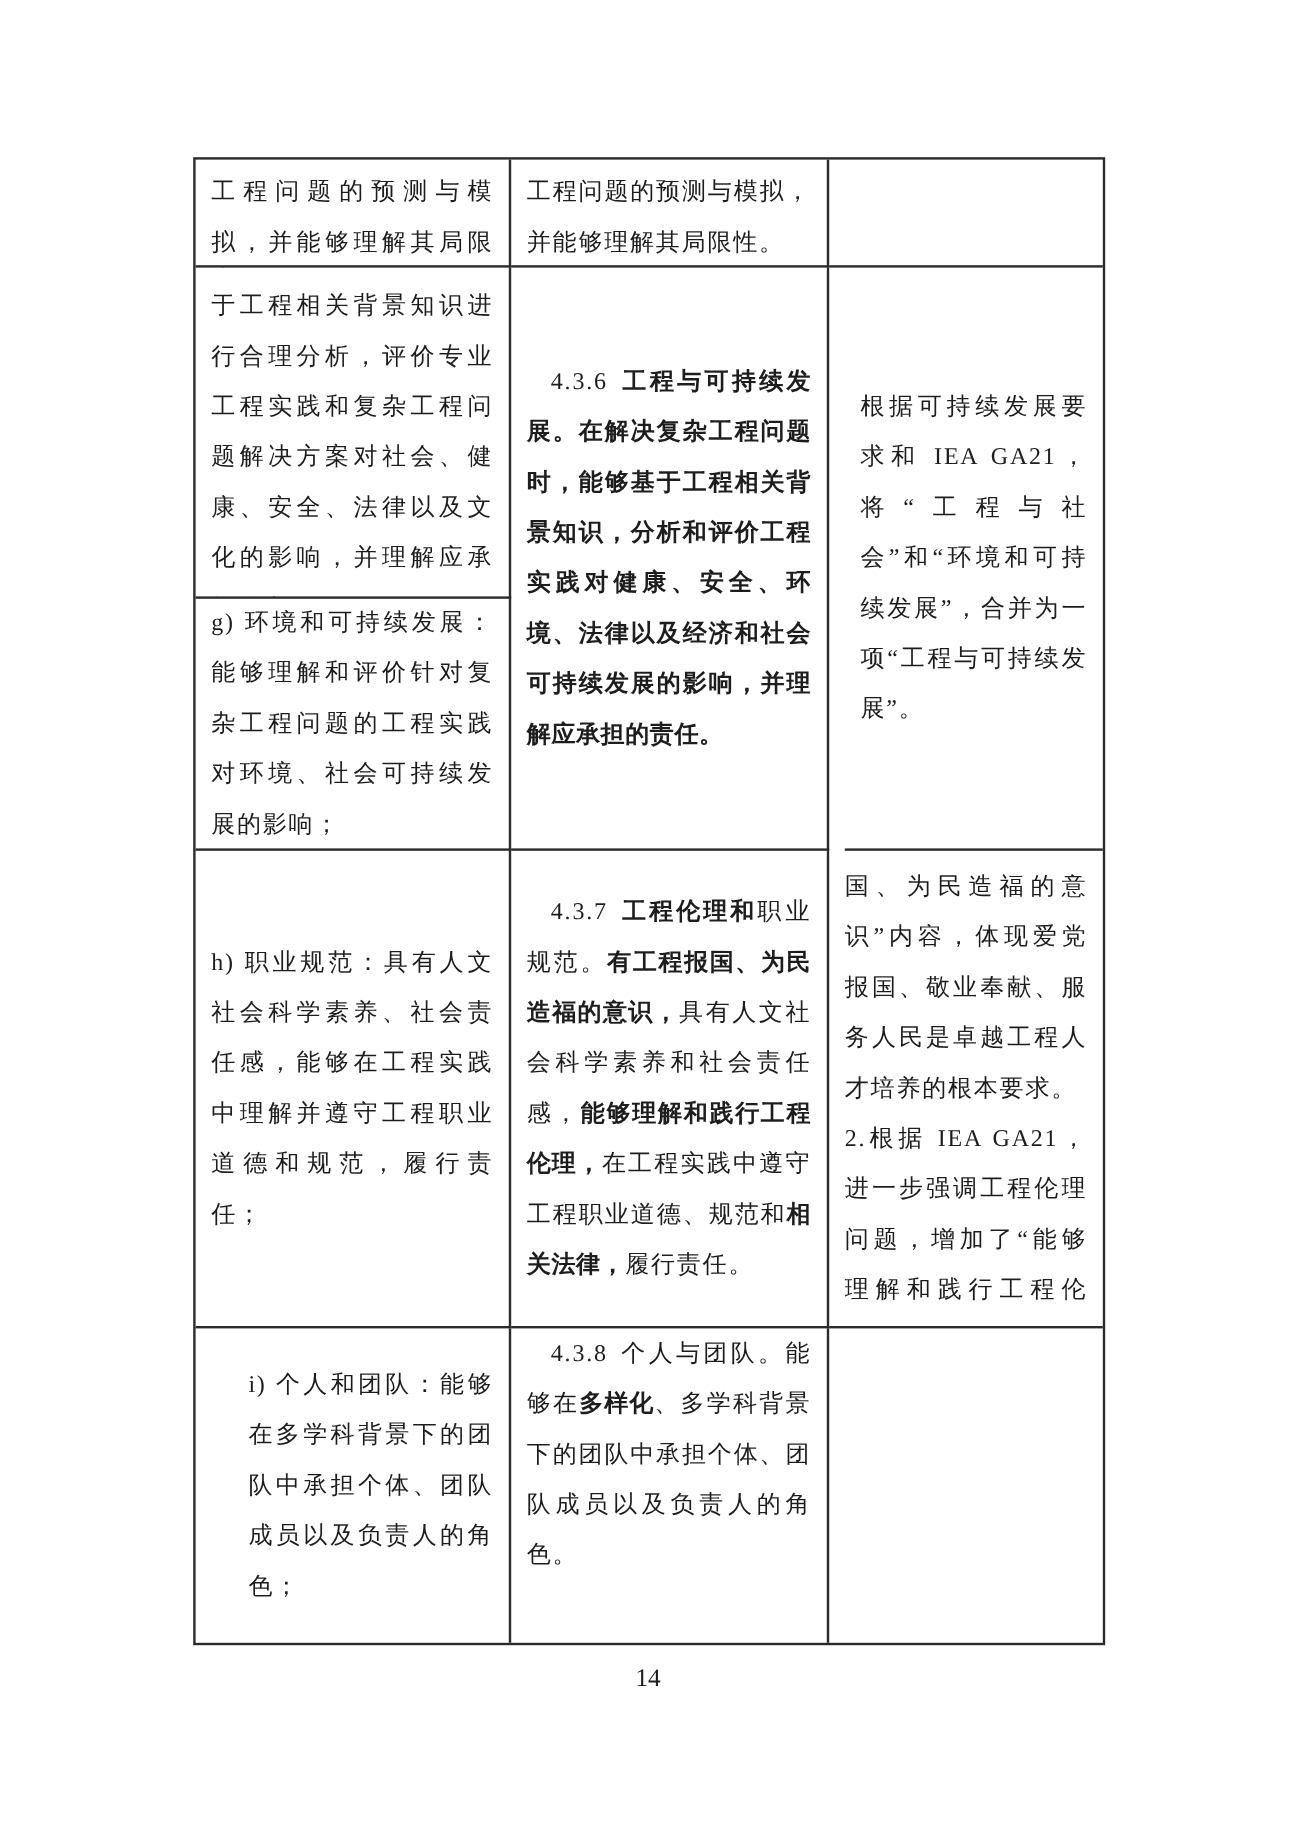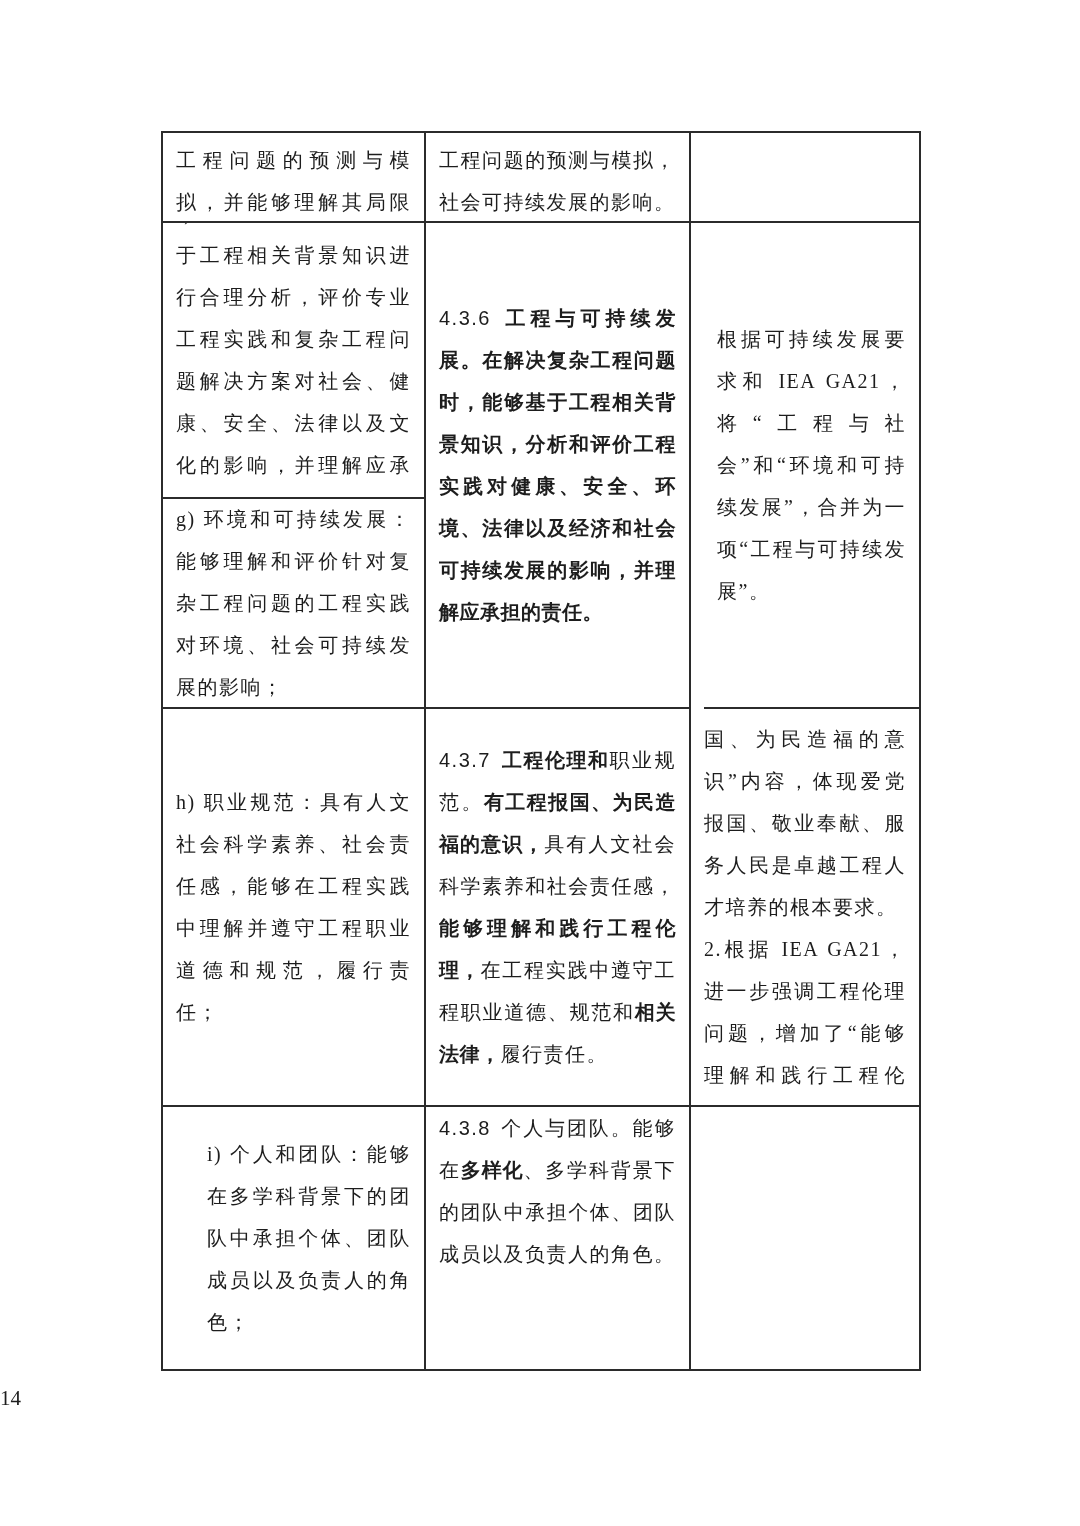--- a/index.html
+++ b/index.html
@@ -102,7 +102,7 @@
       <p class="cell-text seg-song">工程问题的预测与模拟，并能够理解其局限性；</p>
     </div>
     <div class="cell v-top b-r b-b a-r1c2">
-      <p class="cell-text seg-song">工程问题的预测与模拟，社会可持续发展的影响。</p>
+      <p class="cell-text seg-song">工程问题的预测与模拟，并能够理解其局限性。</p>
     </div>
     <div class="cell v-top b-b a-r1c3">
       <p class="cell-text seg-song"></p>

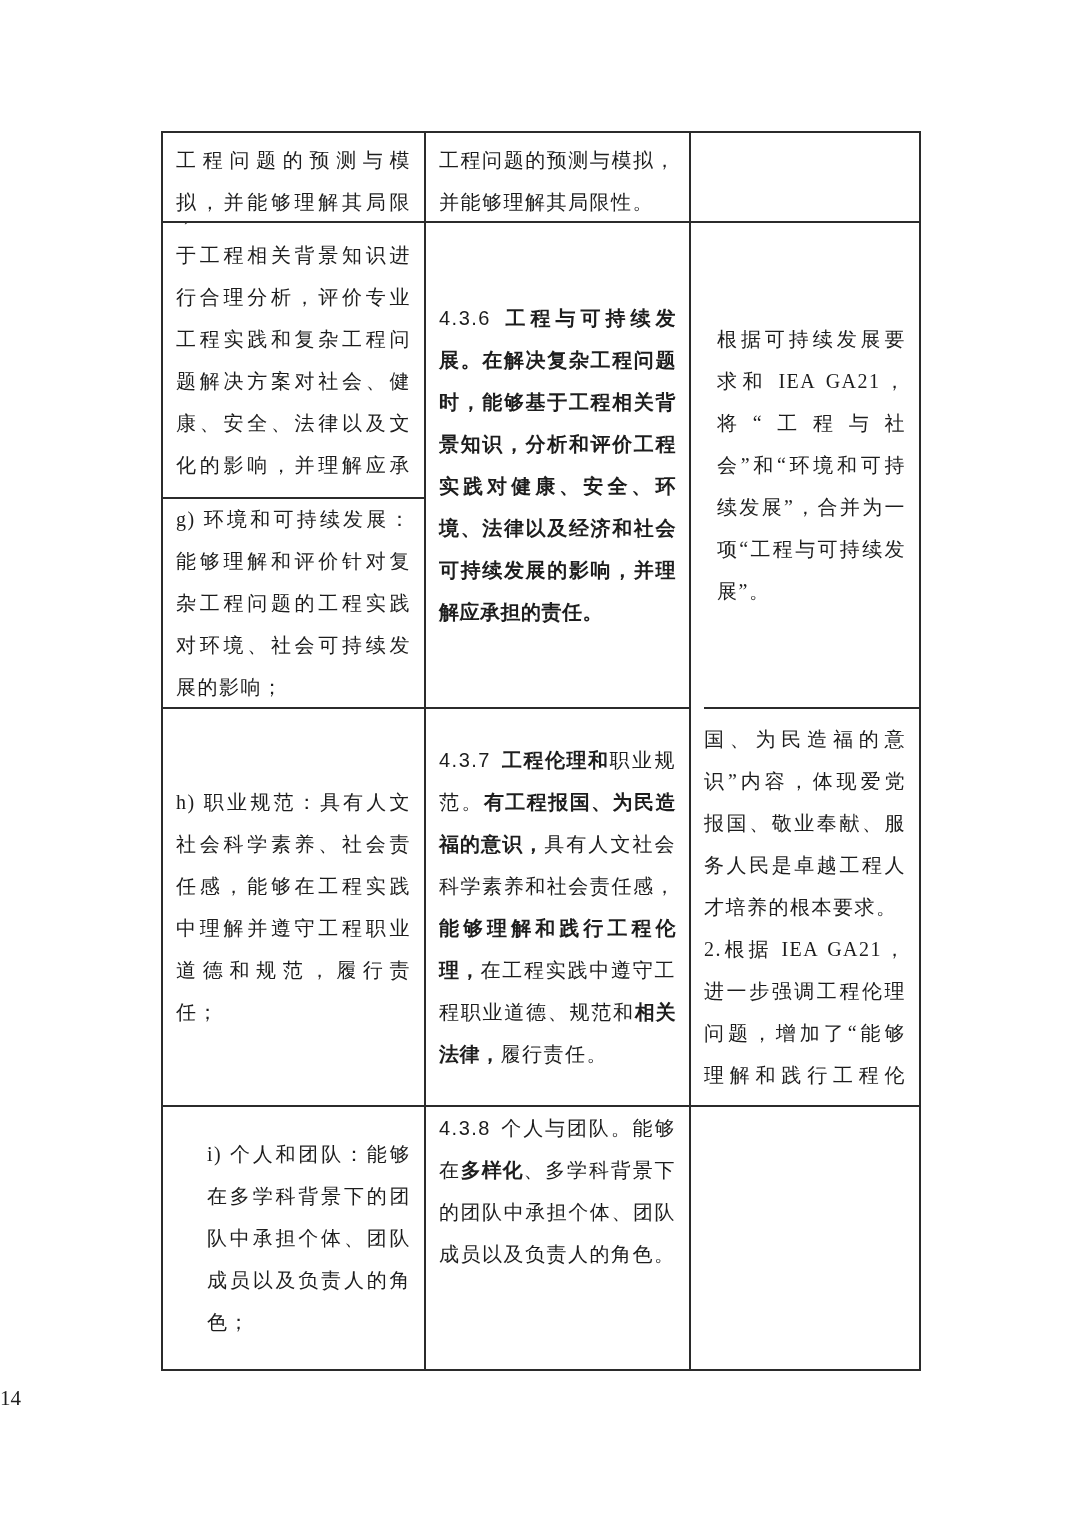--- a/index.html
+++ b/index.html
@@ -75,9 +75,10 @@
     letter-spacing: 0.5px;
   }
   .seg-num {
-    font-family: Liberation Sans, sans-serif;
+    font-family: Liberation Serif, serif;
     font-weight: 400;
     margin-right: 10px;
+    margin-left: 20px;
   }
   .page-number {
     position: absolute;

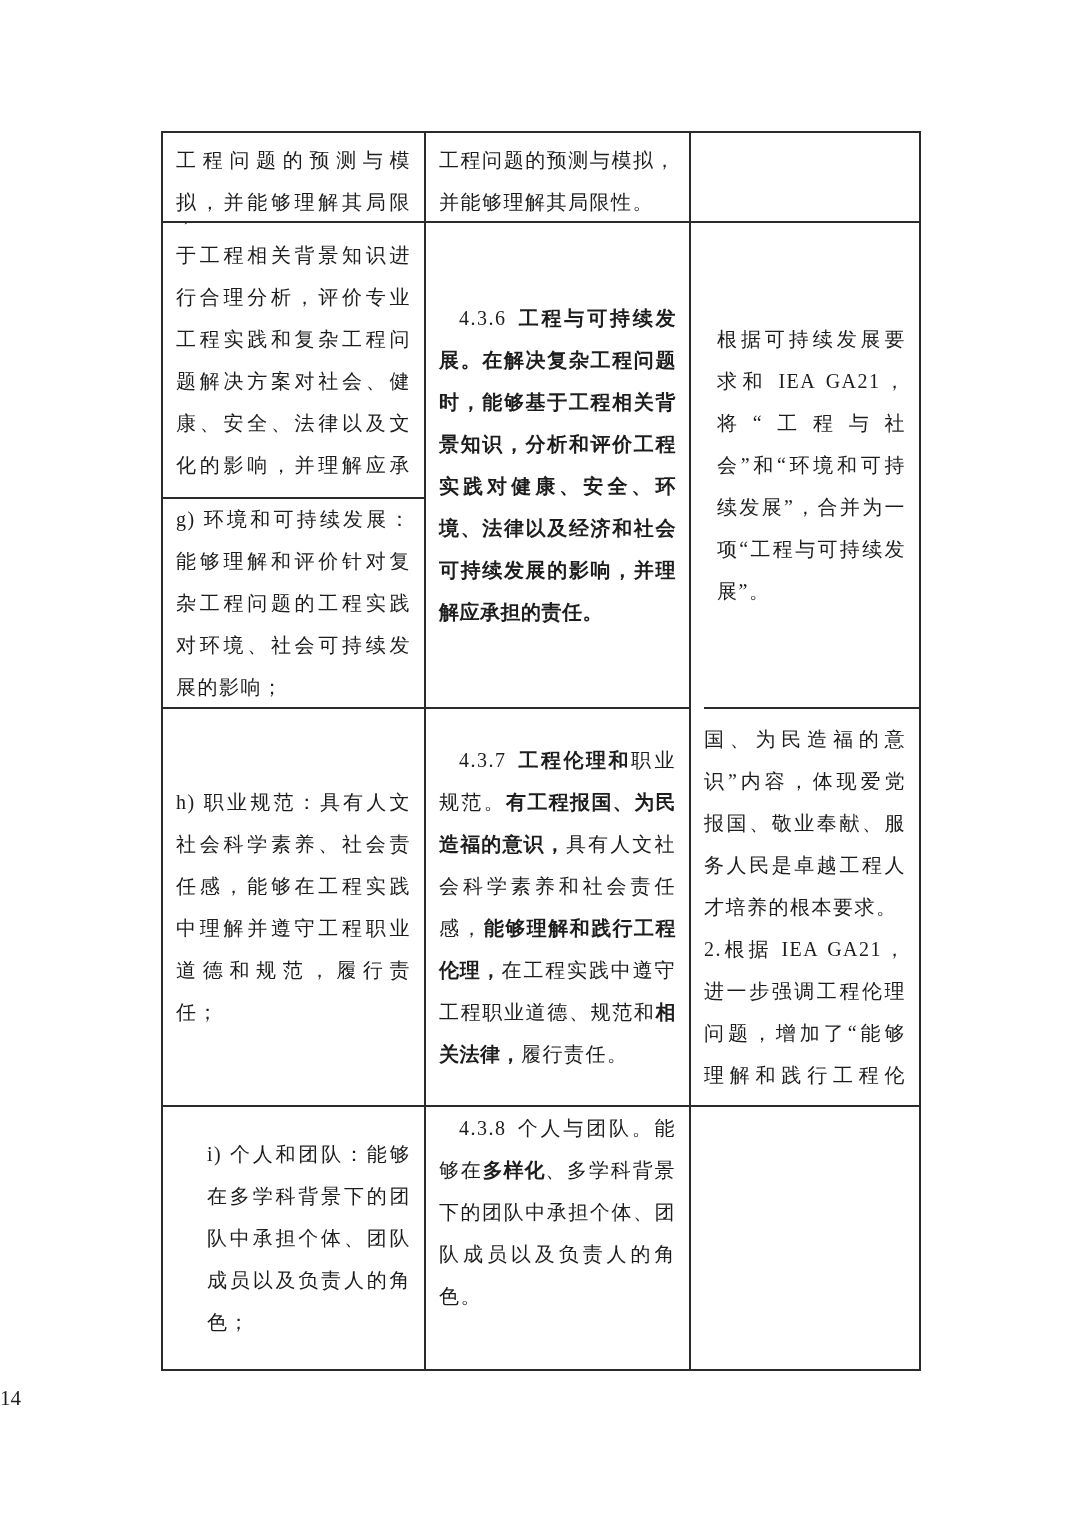--- a/index.html
+++ b/index.html
@@ -85,7 +85,7 @@
     left: 0;
     top: 1383px;
     width: 100%;
-    text-align: left;
+    text-align: center;
     font-size: 21px;
     line-height: 30px;
     font-family: "Liberation Serif", "DejaVu Serif", serif;

